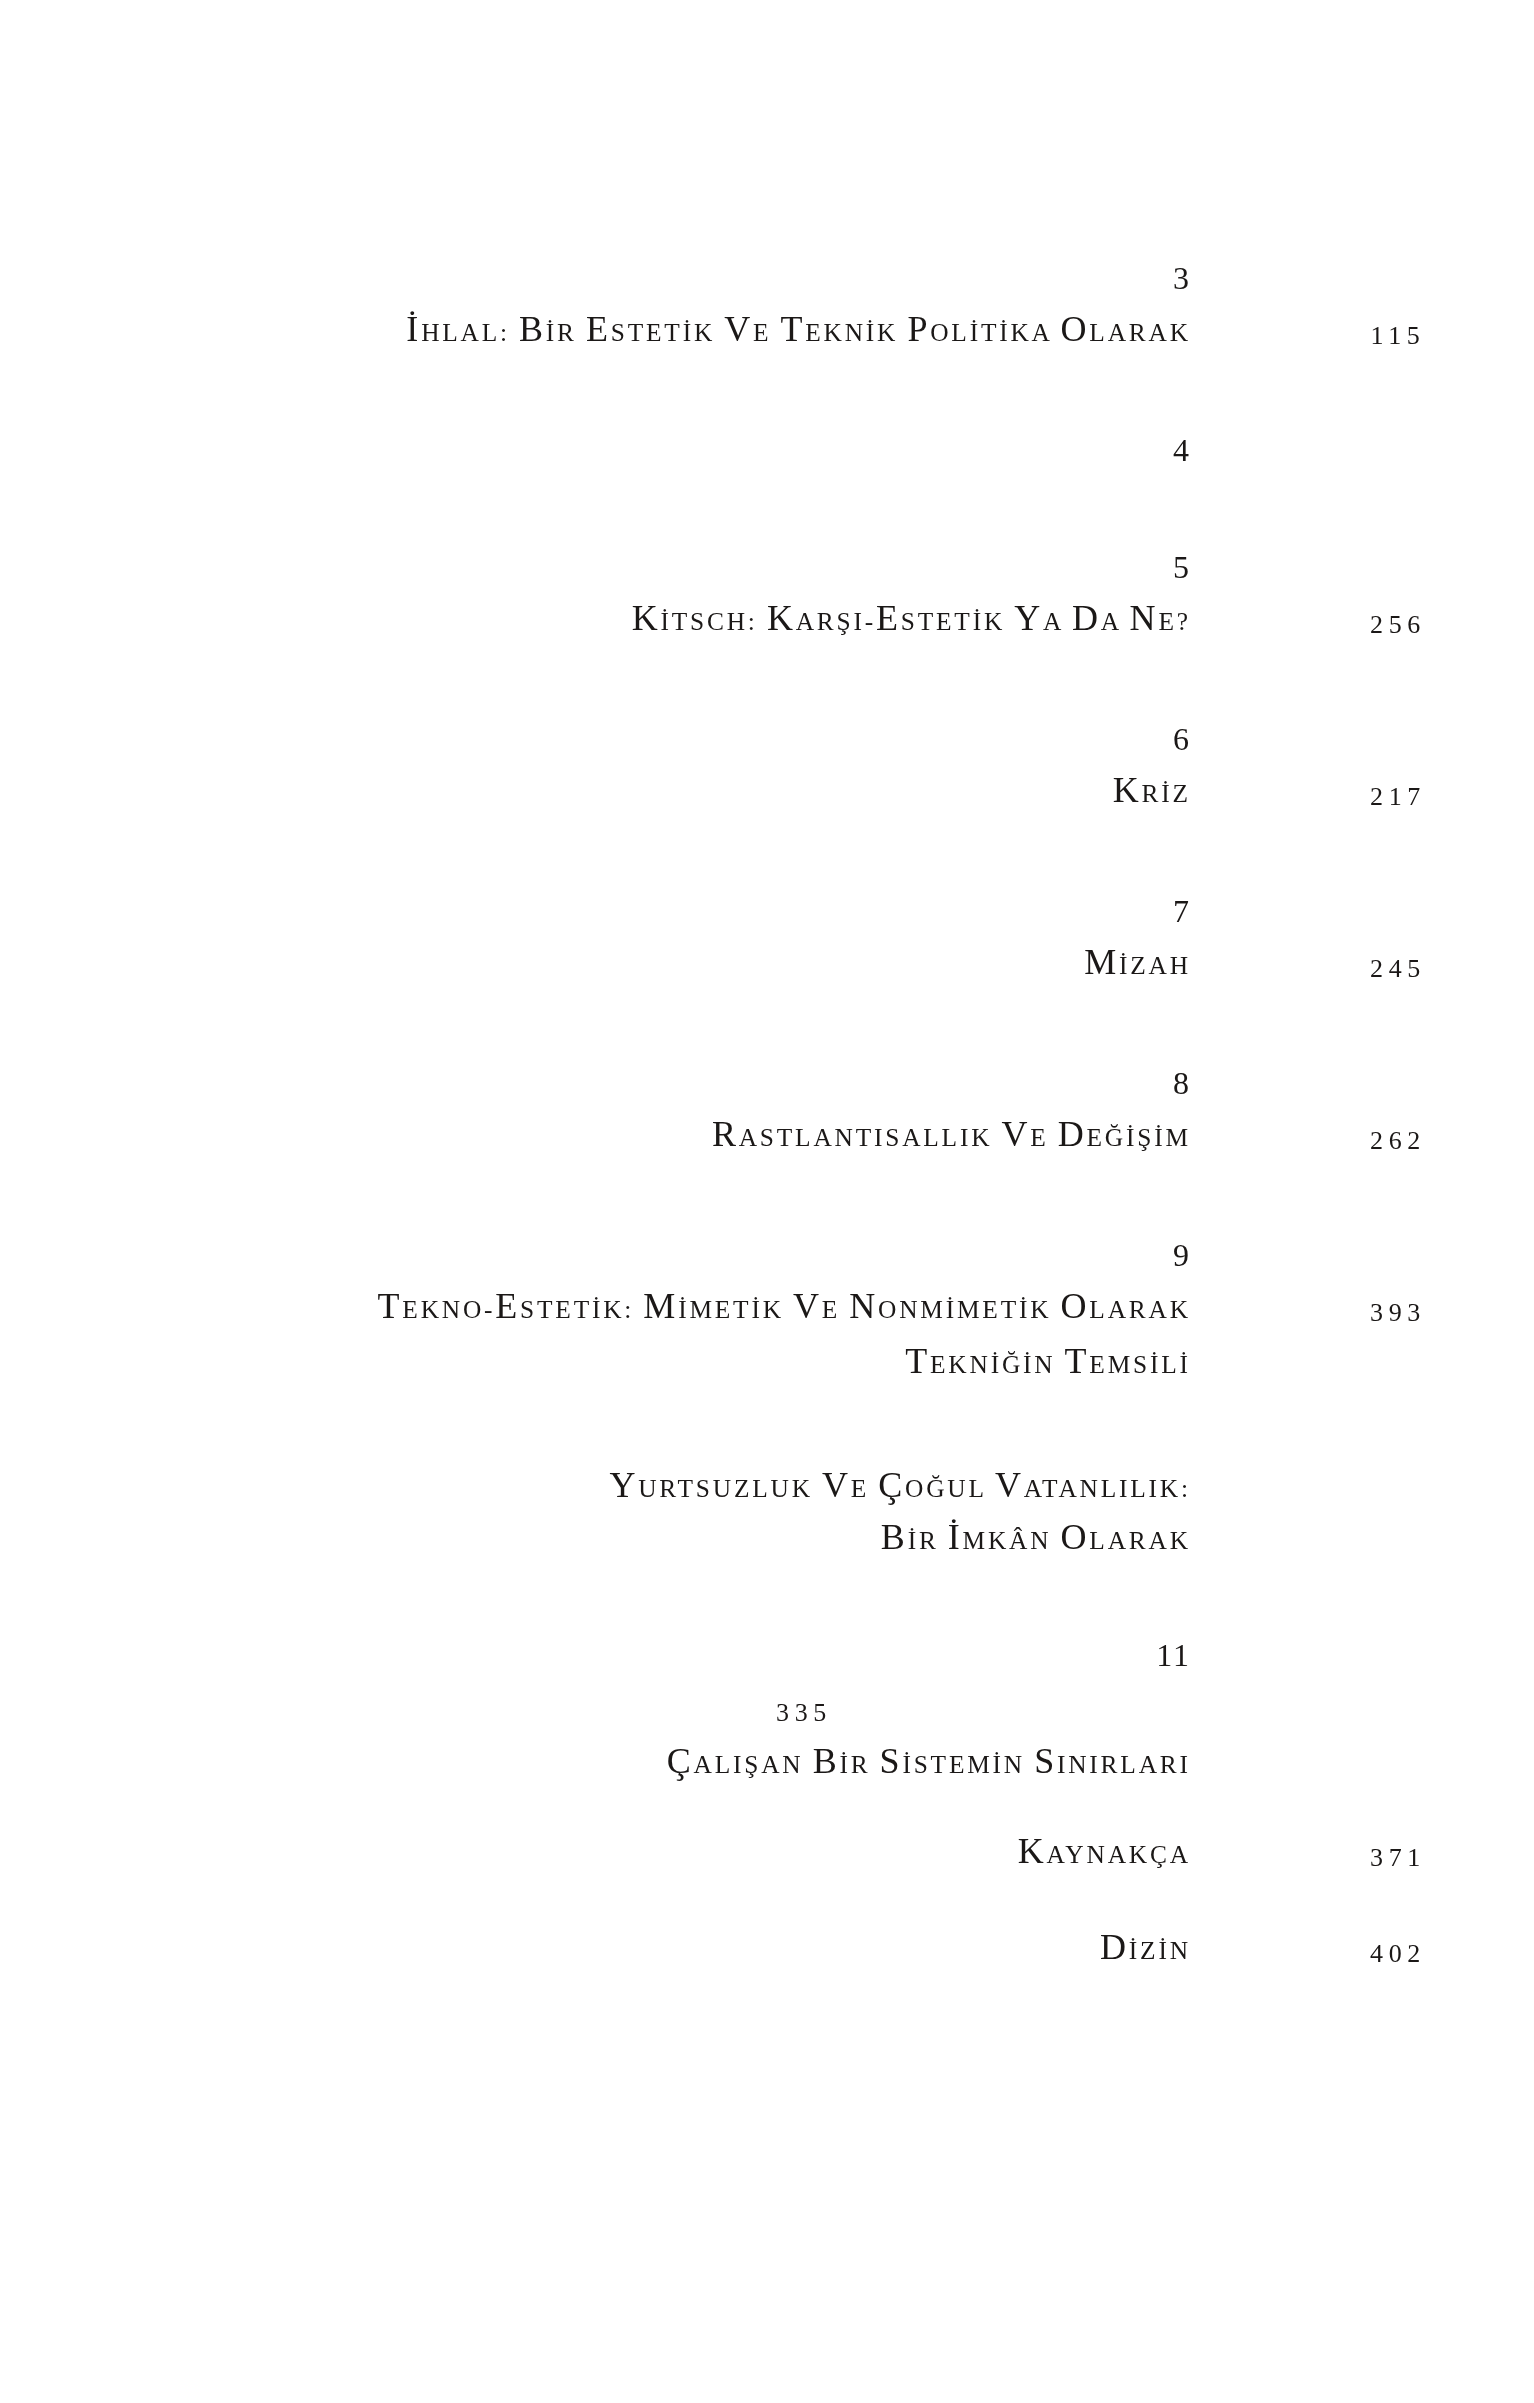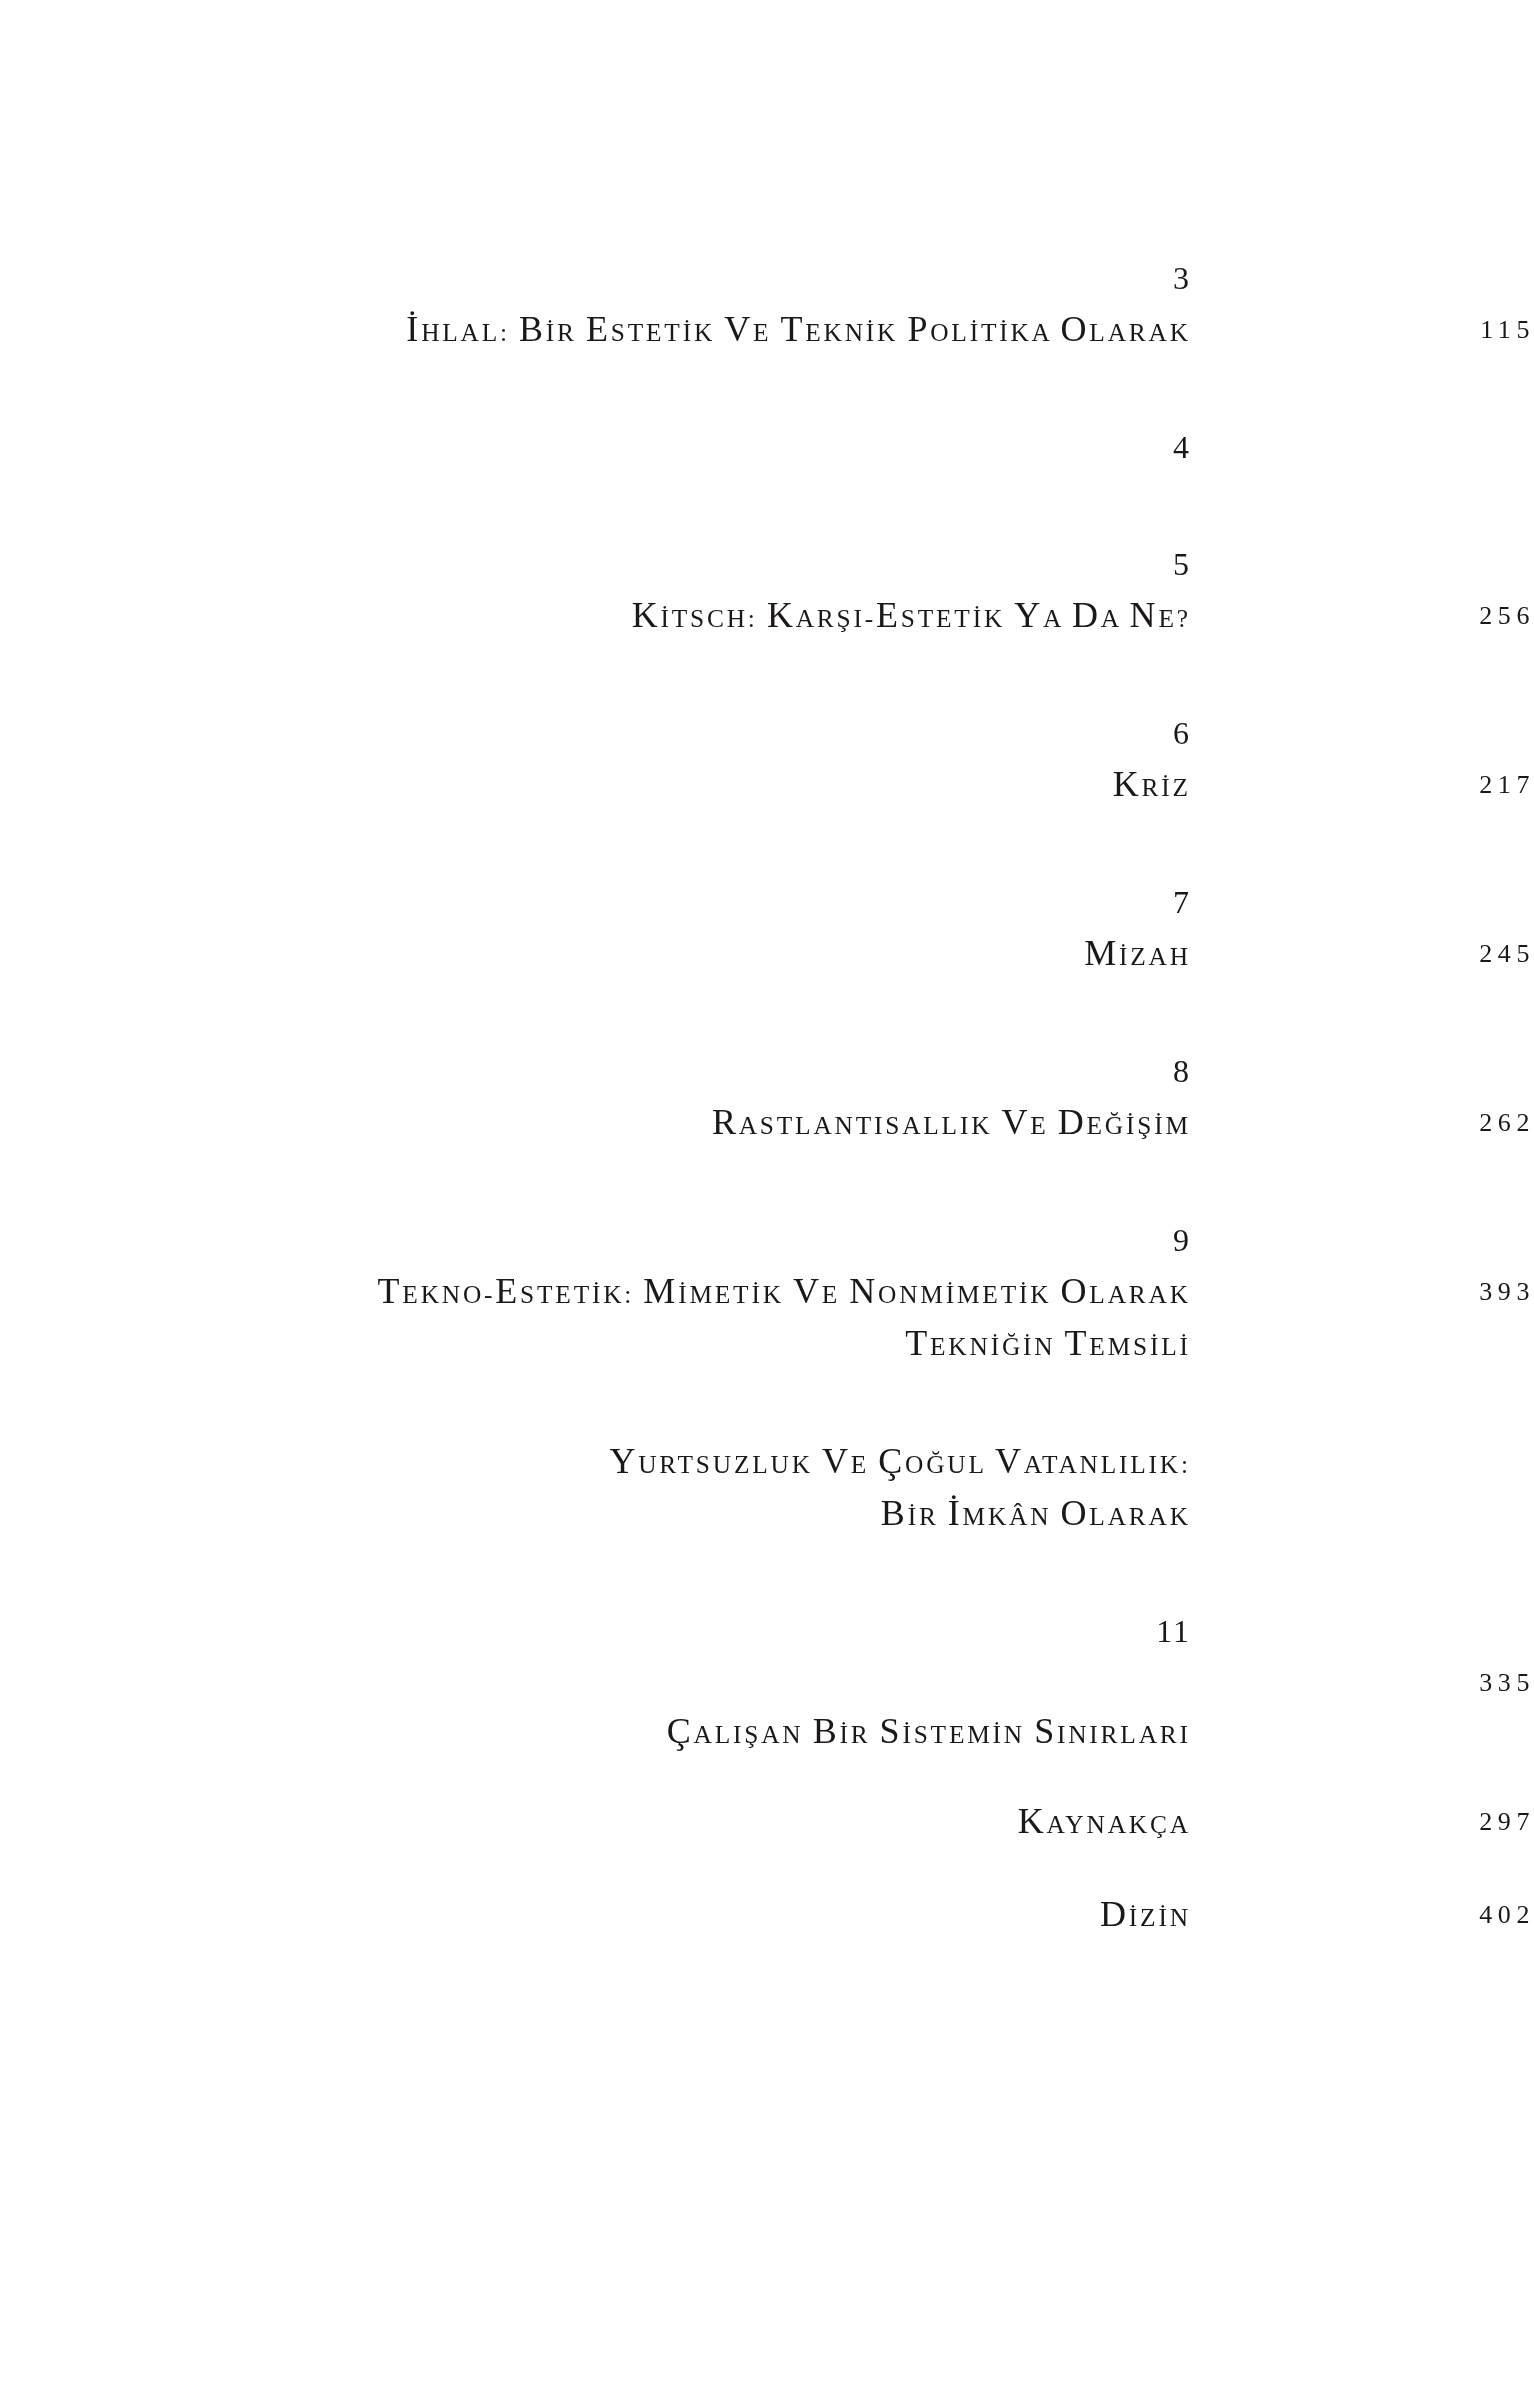--- a/index.html
+++ b/index.html
@@ -16,7 +16,7 @@
   .row { display: flex; line-height: 45px; }
   .col-title { width: 1188px; text-align: right; }
   .col-title > span { margin-right: -2.8px; }
-  .col-page { flex: 1; padding-left: 73px; text-align: right; }
+  .col-page { flex: 1; padding-left: 73px; text-align: center; margin-top: 6px; }
   .chapter-num { font-size: 32px; letter-spacing: 1.9px; }
   .title { font-size: 25.4px; letter-spacing: 2.8px; }
   .title .cap { font-size: 36px; }

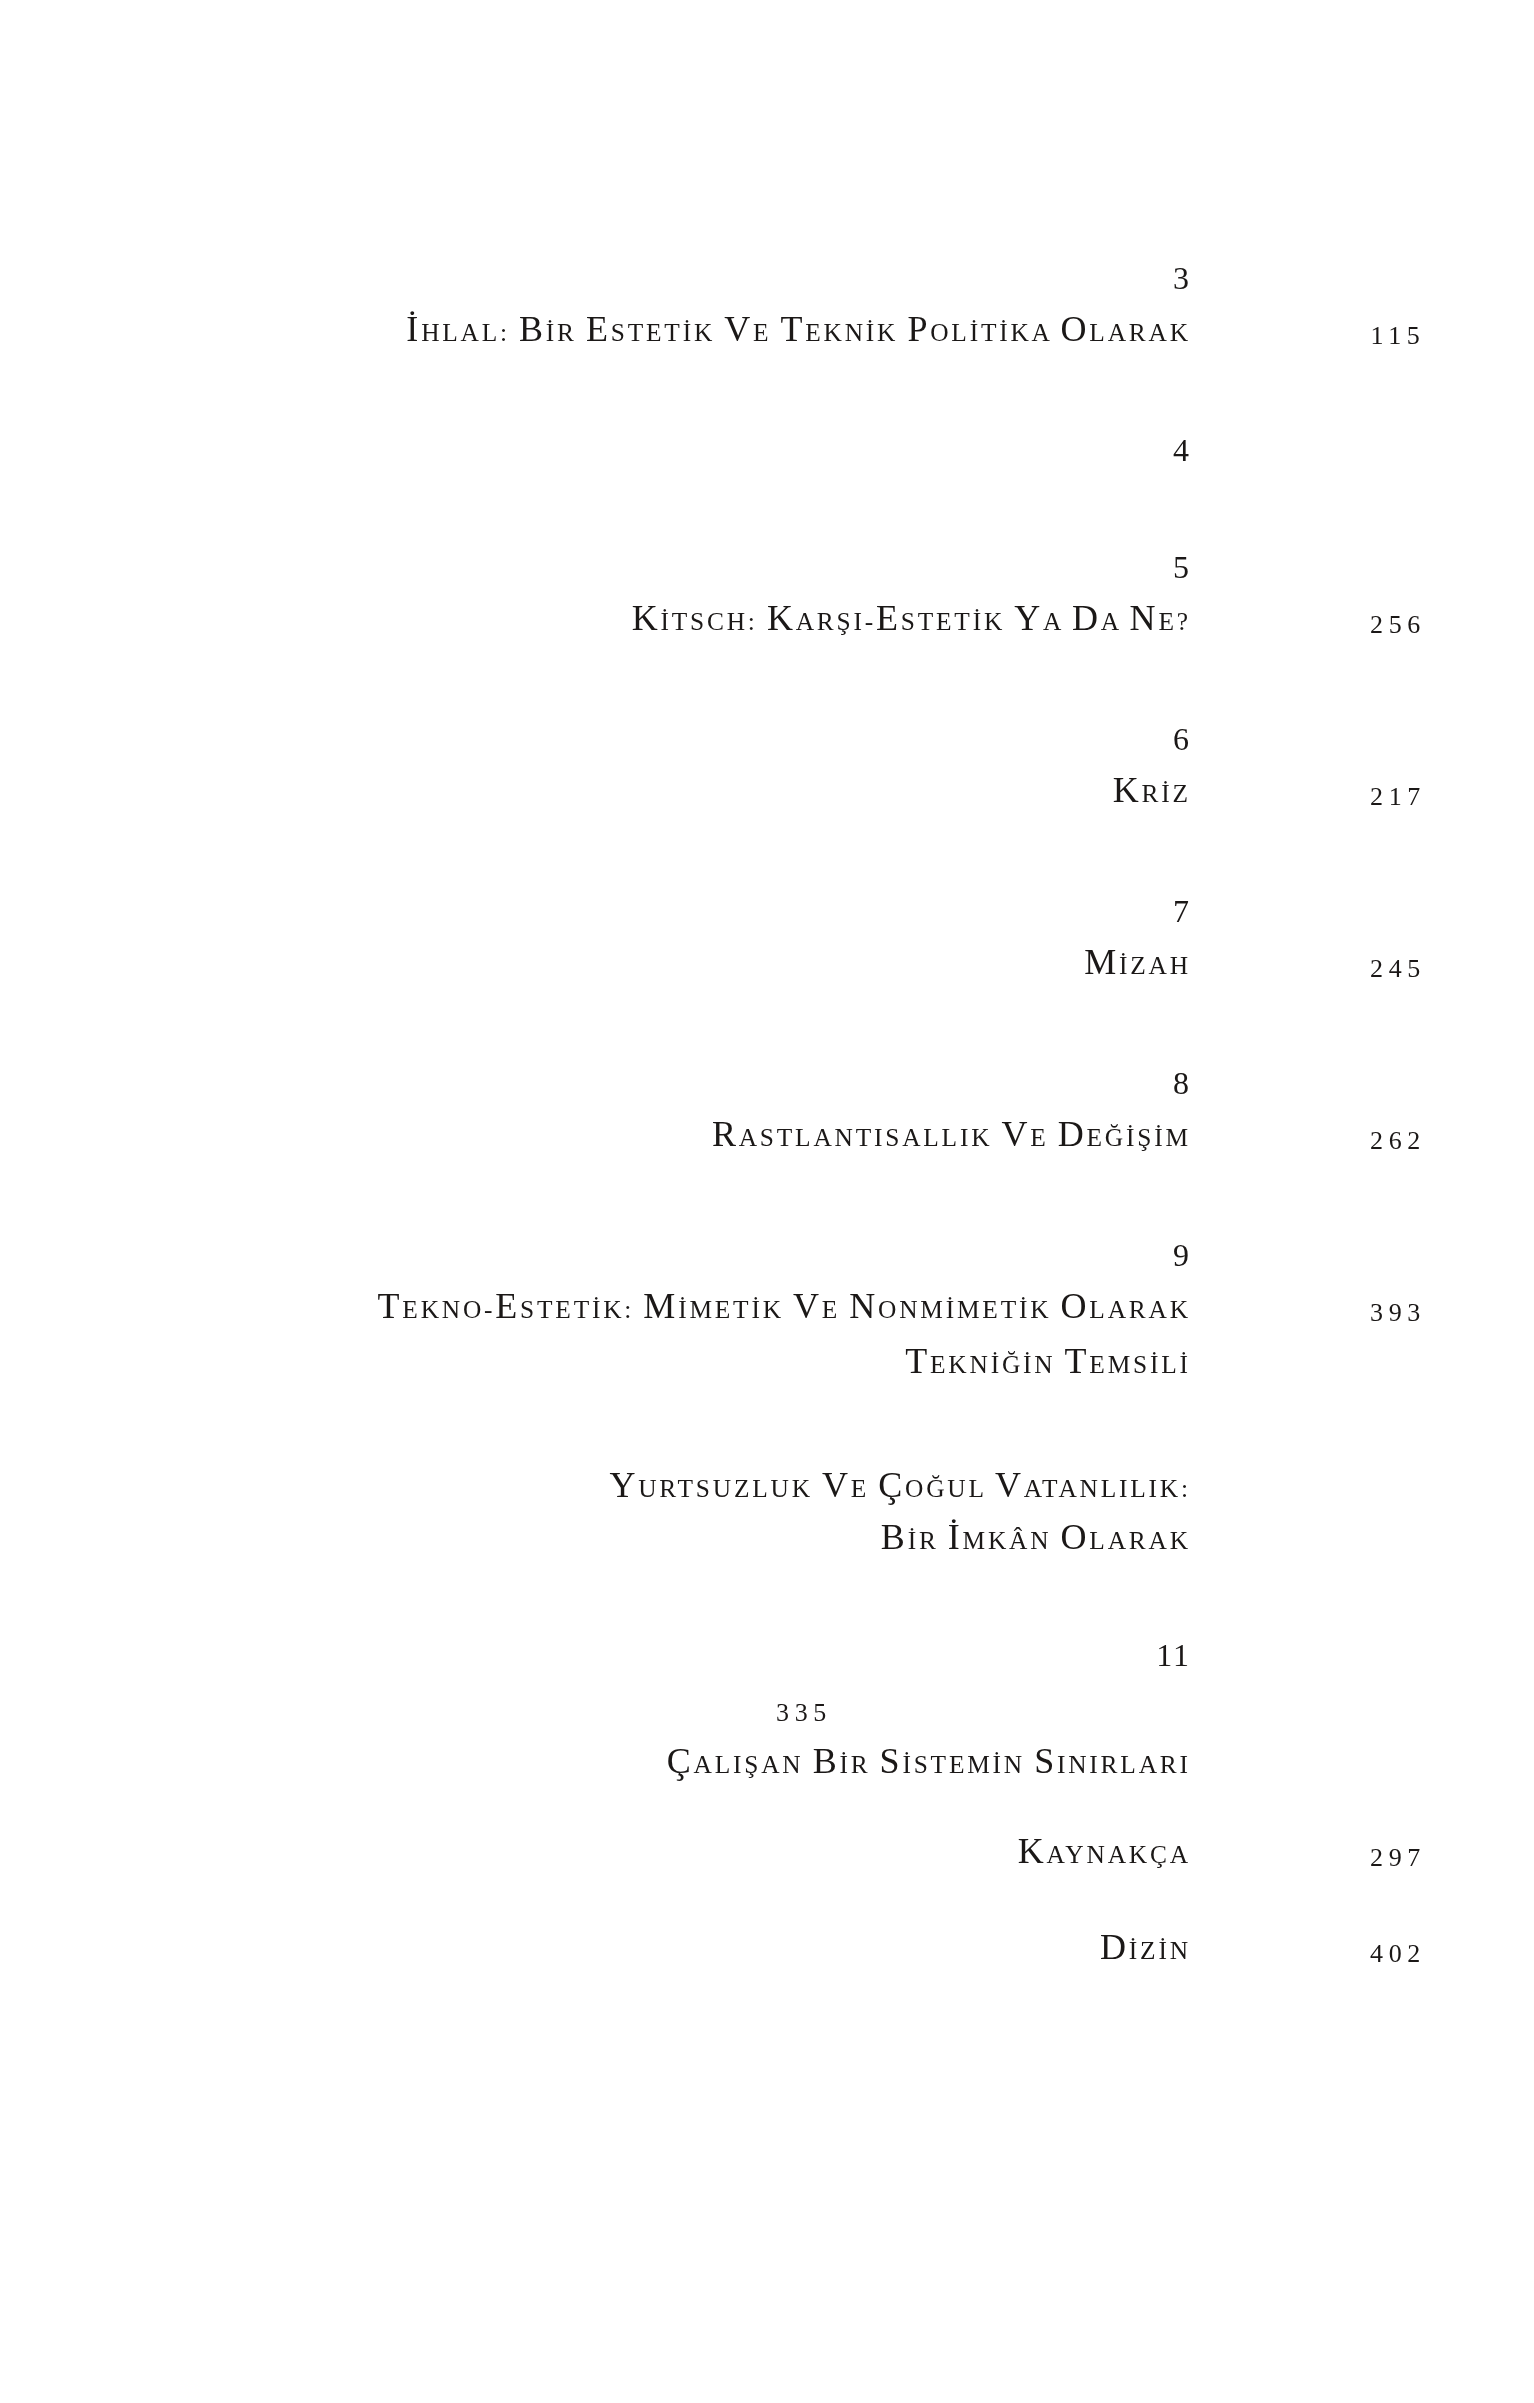--- a/index.html
+++ b/index.html
@@ -138,7 +138,7 @@
     <section class="entry backmatter">
       <div class="row">
         <div class="col-title"><span class="title"><span class="cap">K</span>AYNAKÇA</span></div>
-        <div class="col-page"><span class="pagenum">297</span></div>
+        <div class="col-page"><span class="pagenum">371</span></div>
       </div>
     </section>
 

